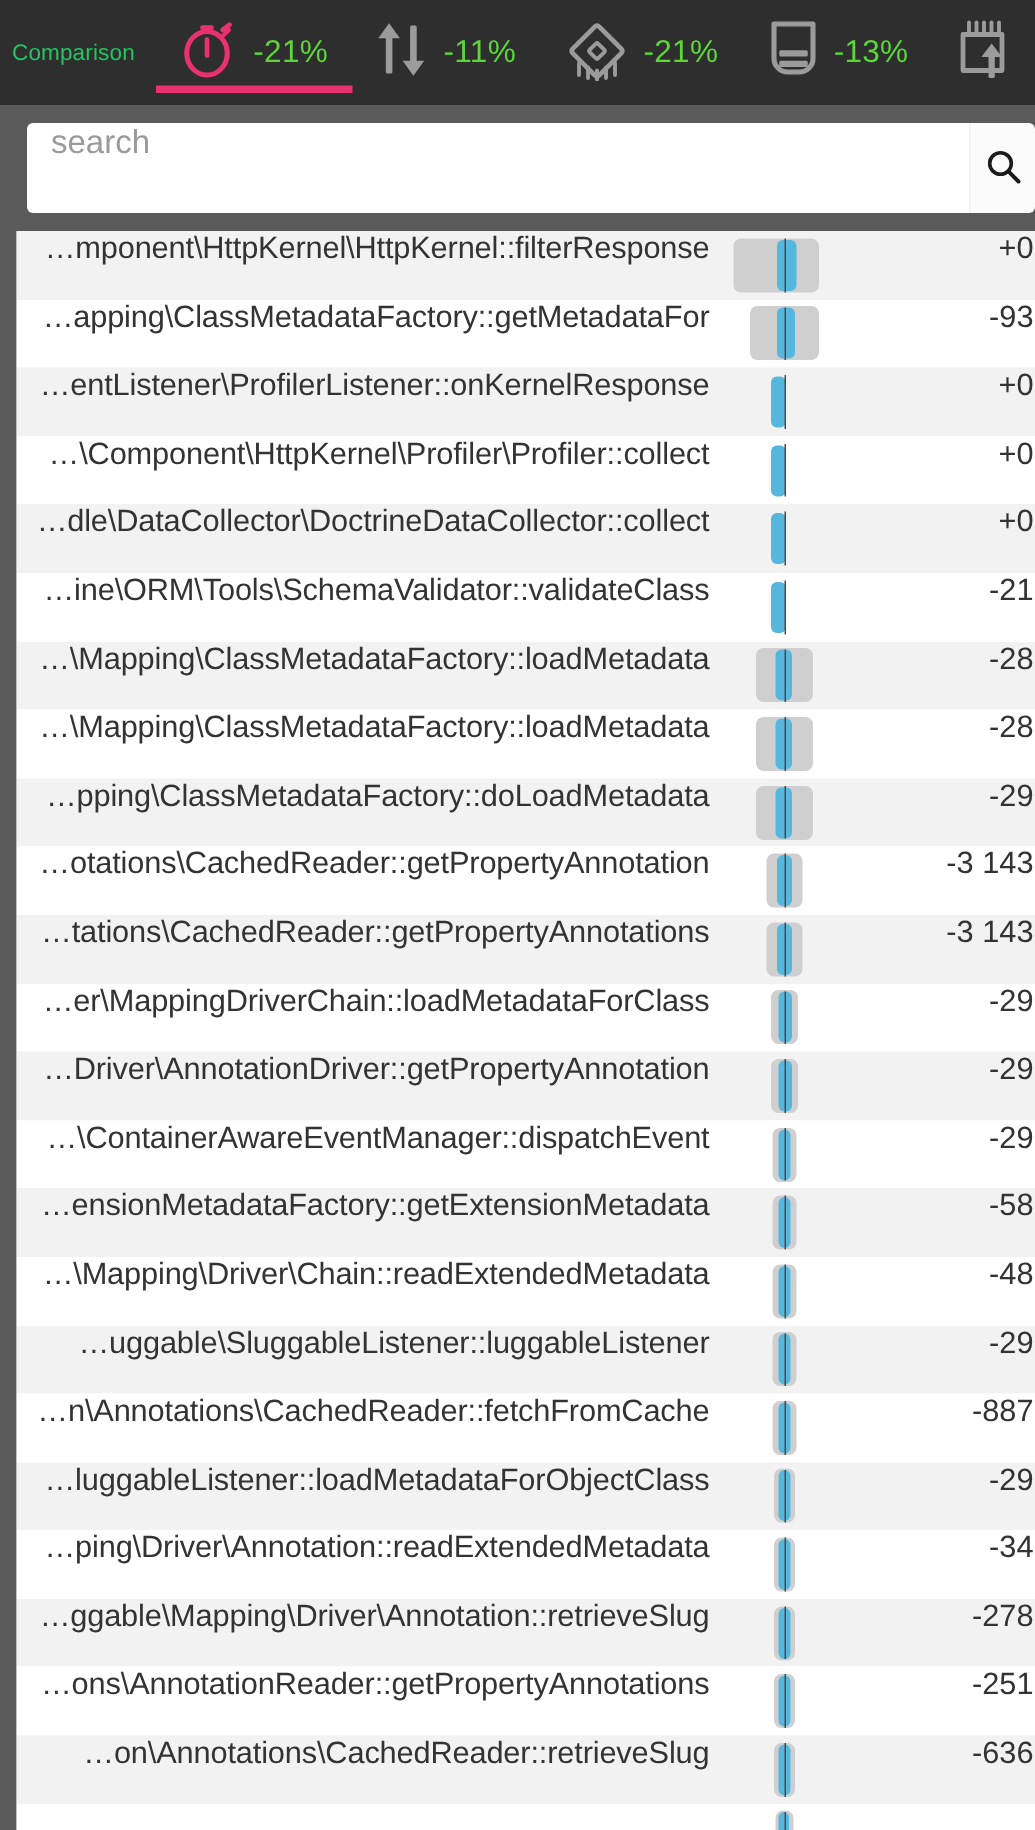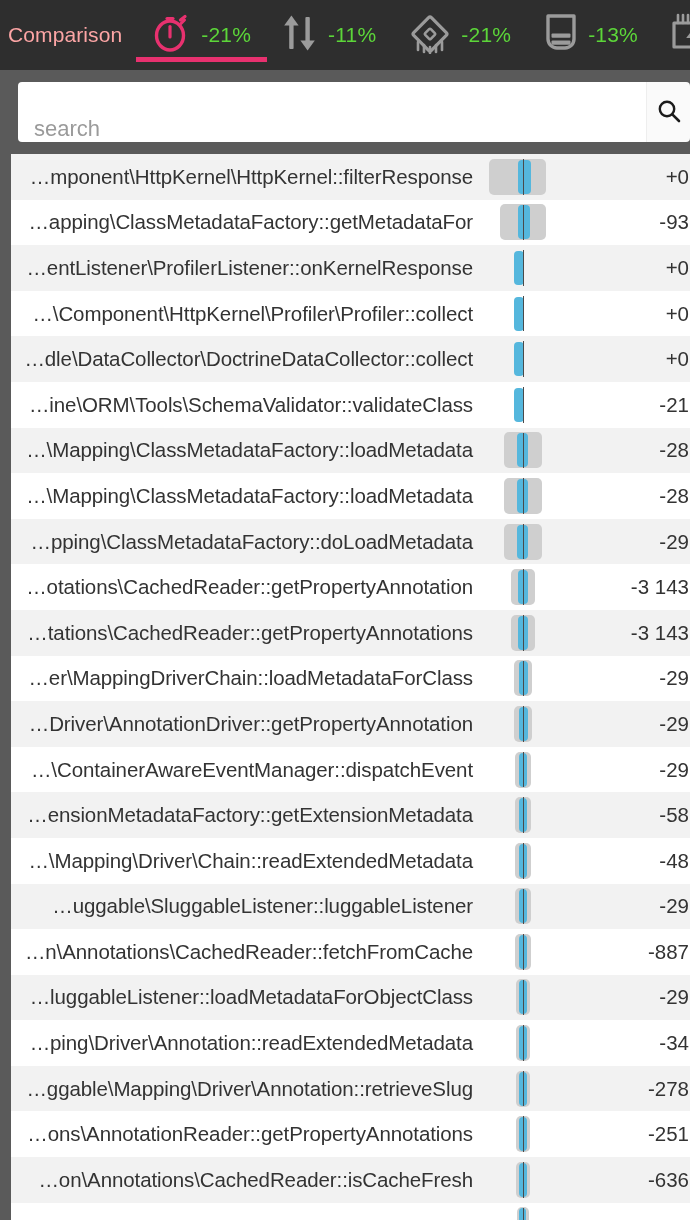--- a/index.html
+++ b/index.html
@@ -23,8 +23,8 @@
     white-space: nowrap;
   }
   .tb-title {
-    color: #fca5a5;
-    font-size: 21px;
+    color: #22c55e;
+    font-size: 15px;
     padding-left: 8px;
     padding-right: 14px;
     letter-spacing: .1px;

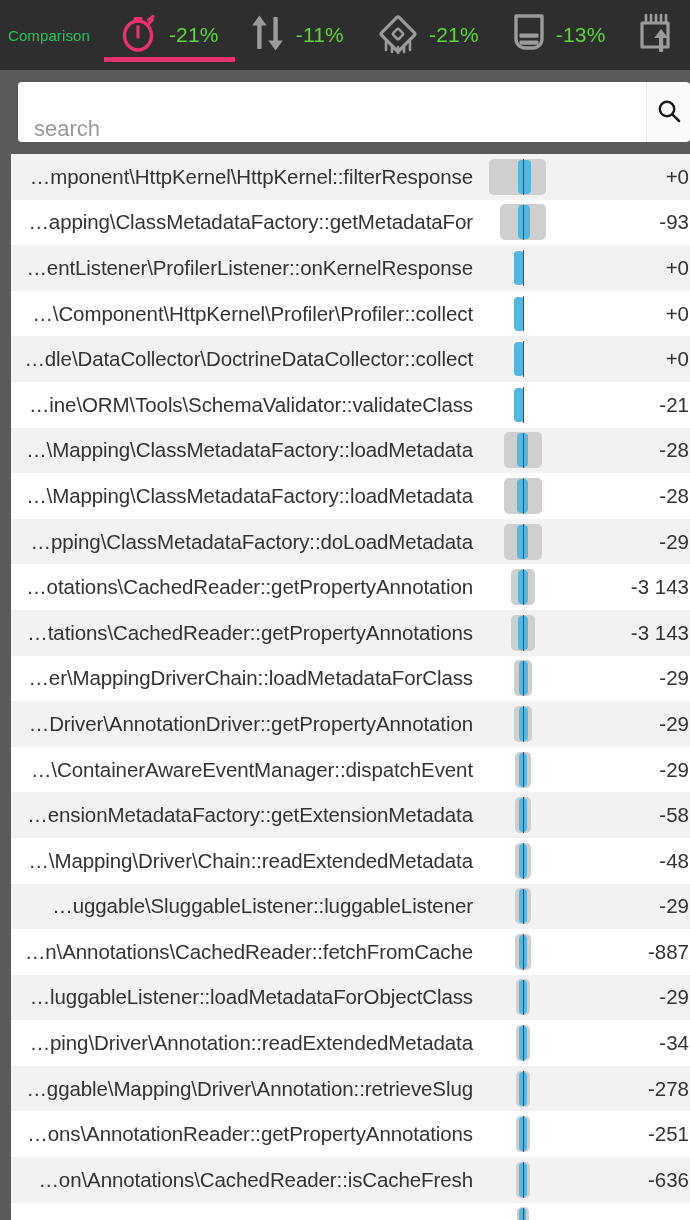--- a/index.html
+++ b/index.html
@@ -68,7 +68,7 @@
     background: #ffffff;
     border-radius: 4px 0 0 4px;
     display: flex;
-    align-items: flex-end;
+    align-items: flex-start;
     padding: 0 16px;
   }
   #searchinput {

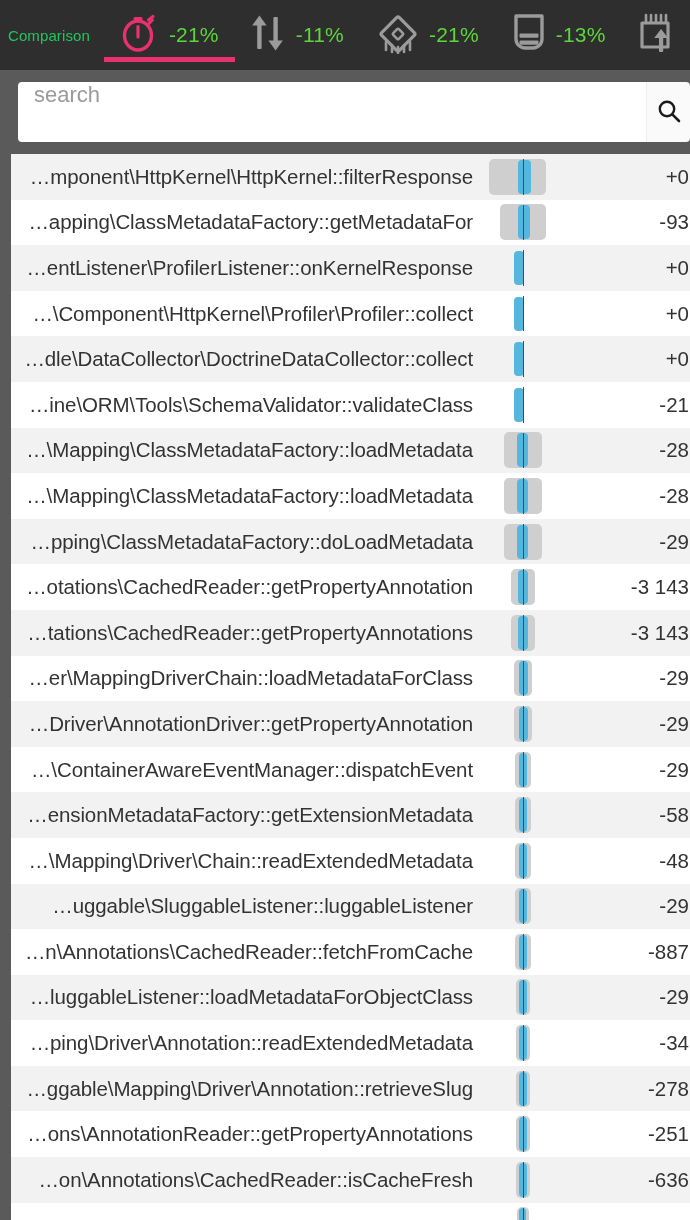--- a/index.html
+++ b/index.html
@@ -111,7 +111,7 @@
     position: relative;
     height: 45.6px;
     display: flex;
-    align-items: center;
+    align-items: flex-start;
     background: #ffffff;
   }
   .row.alt { background: #f2f2f2; }

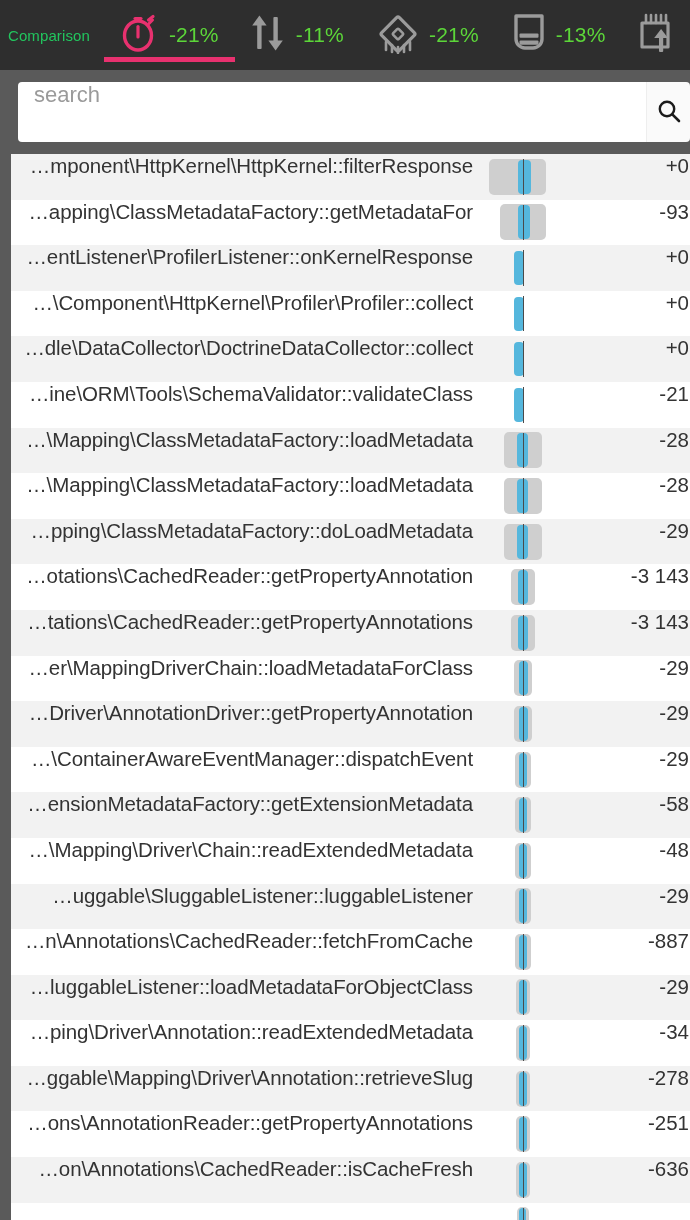--- a/index.html
+++ b/index.html
@@ -452,7 +452,7 @@
         <div class="row-value">-251</div>
       </div>
       <div class="row alt">
-        <div class="row-label">…on\Annotations\CachedReader::isCacheFresh</div>
+        <div class="row-label">…on\Annotations\CachedReader::retrieveSlug</div>
         <div class="row-bar">
           <div class="bar-gray" style="left:35px;width:14px;"></div>
           <div class="bar-blue" style="left:38px;width:8px;"></div>

